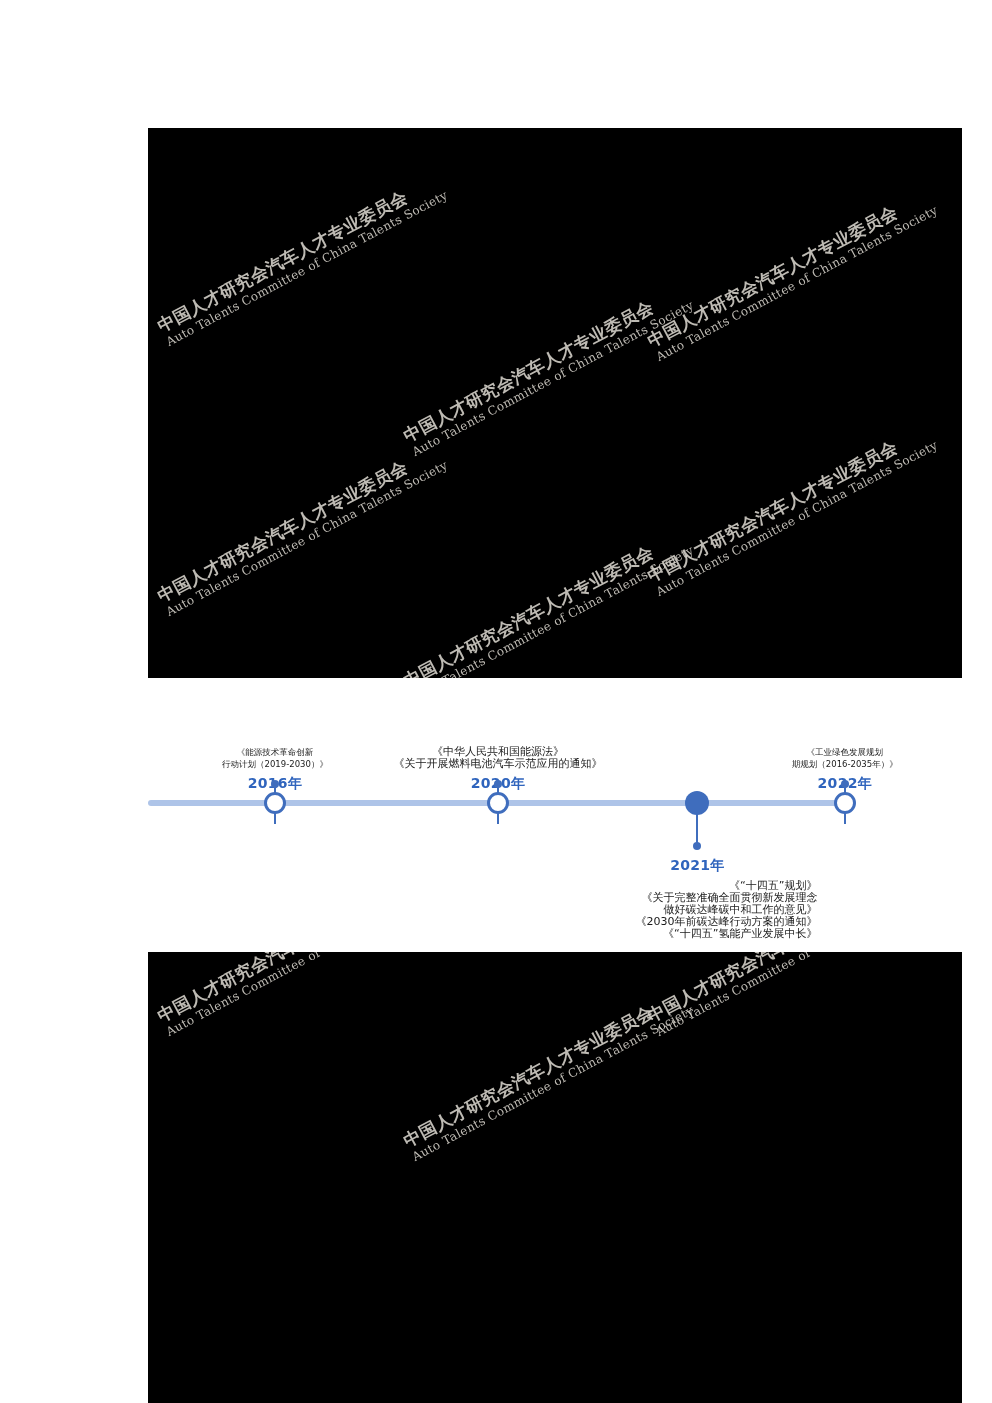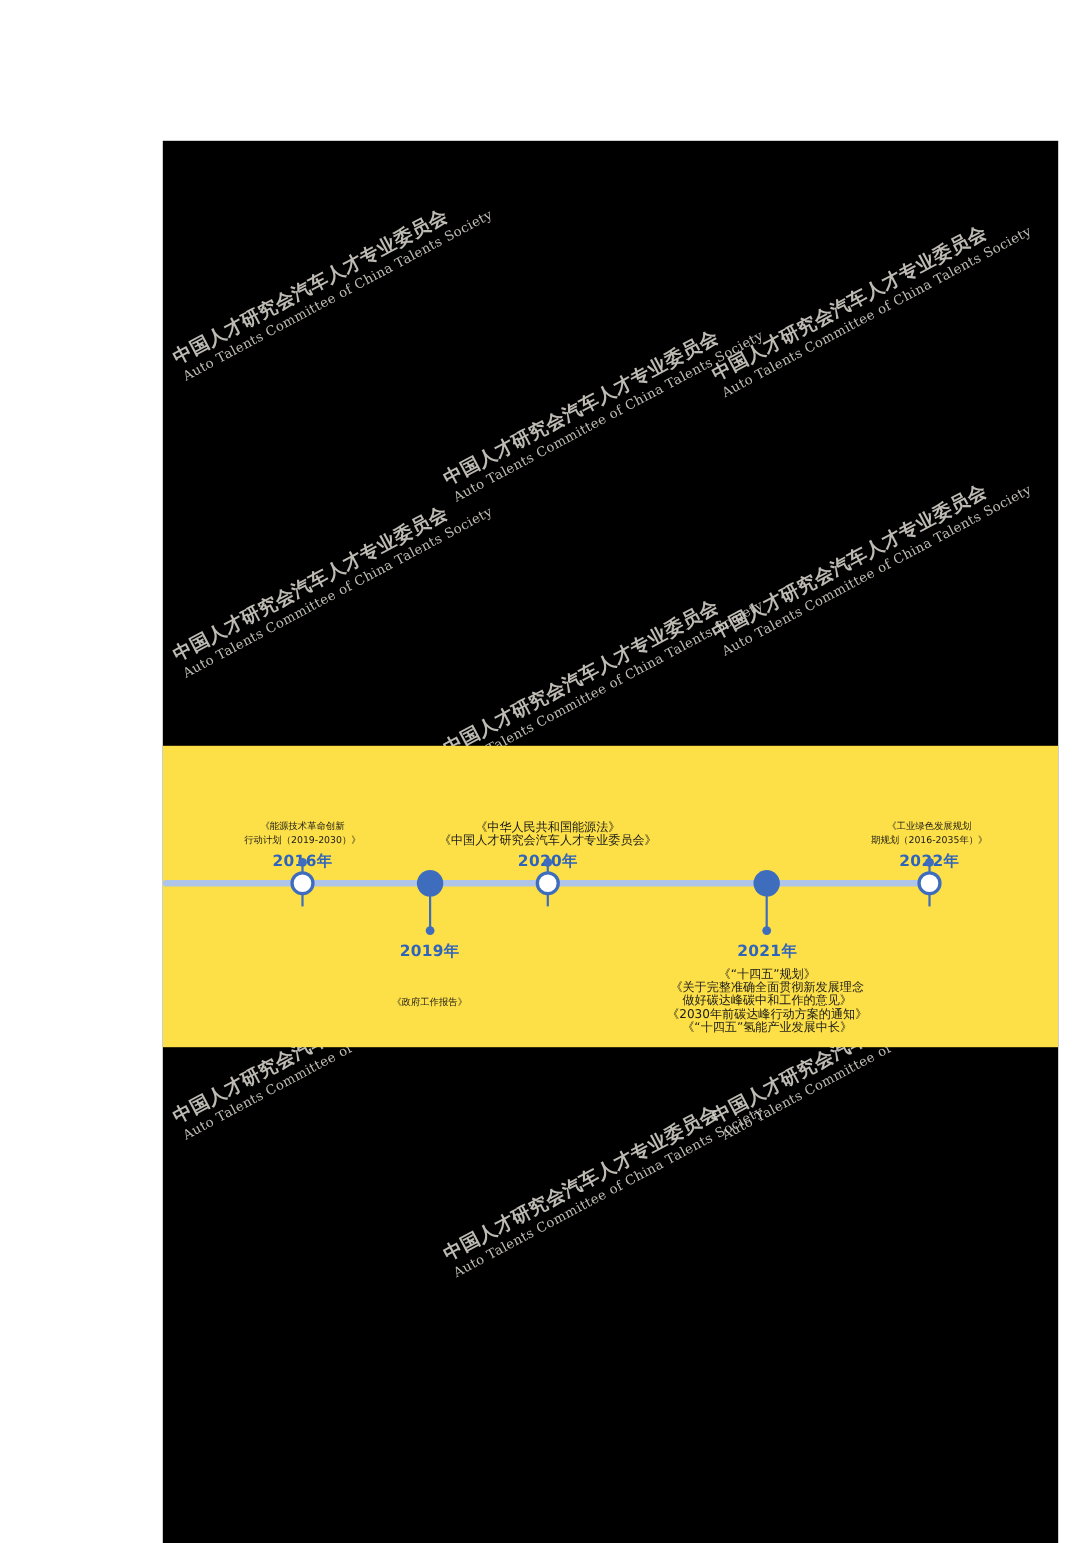--- a/index.html
+++ b/index.html
@@ -59,7 +59,7 @@
     top: 550px;
     width: 814px;
     height: 274px;
-    background: #fde047;
+    background: #ffffff;
   }
 
   

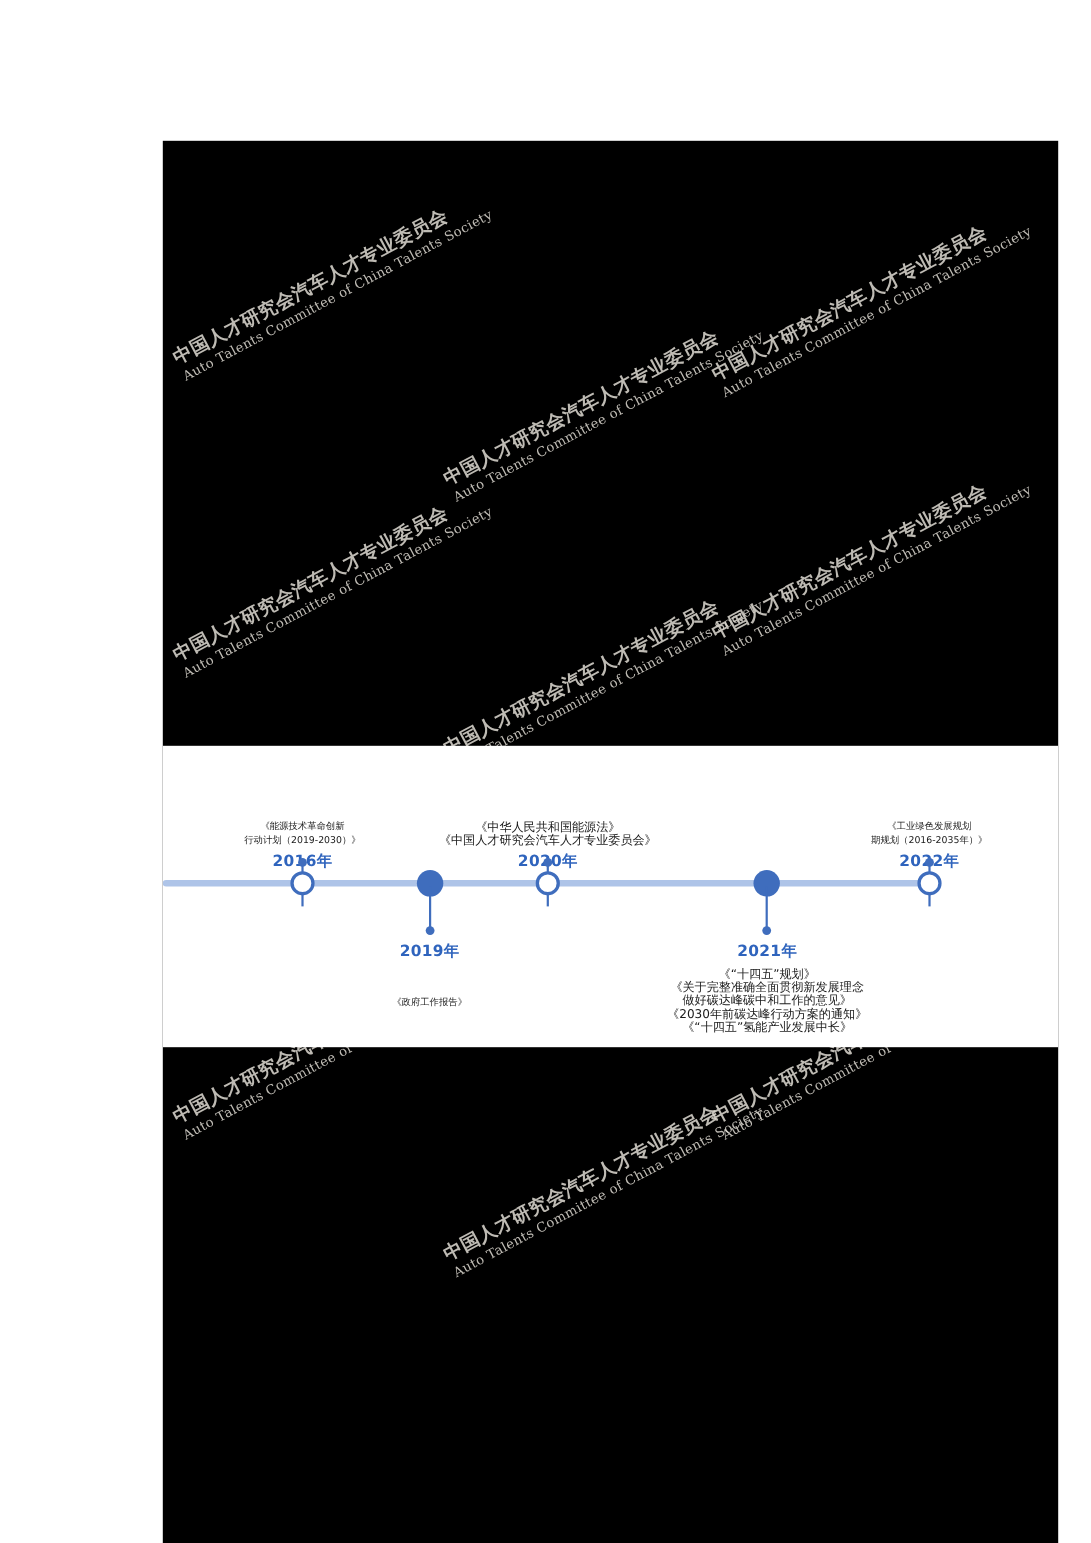--- a/index.html
+++ b/index.html
@@ -261,7 +261,7 @@
     <div class="event ev-up" style="left:43.0%;">
       <div class="doc-list docs-above wide">
         <span class="doc">《中华人民共和国能源法》</span>
-        <span class="doc">《中国人才研究会汽车人才专业委员会》</span>
+        <span class="doc">《关于开展燃料电池汽车示范应用的通知》</span>
       </div>
       <div class="year-label year-above">2020年</div>
       <div class="stem-dot"></div>

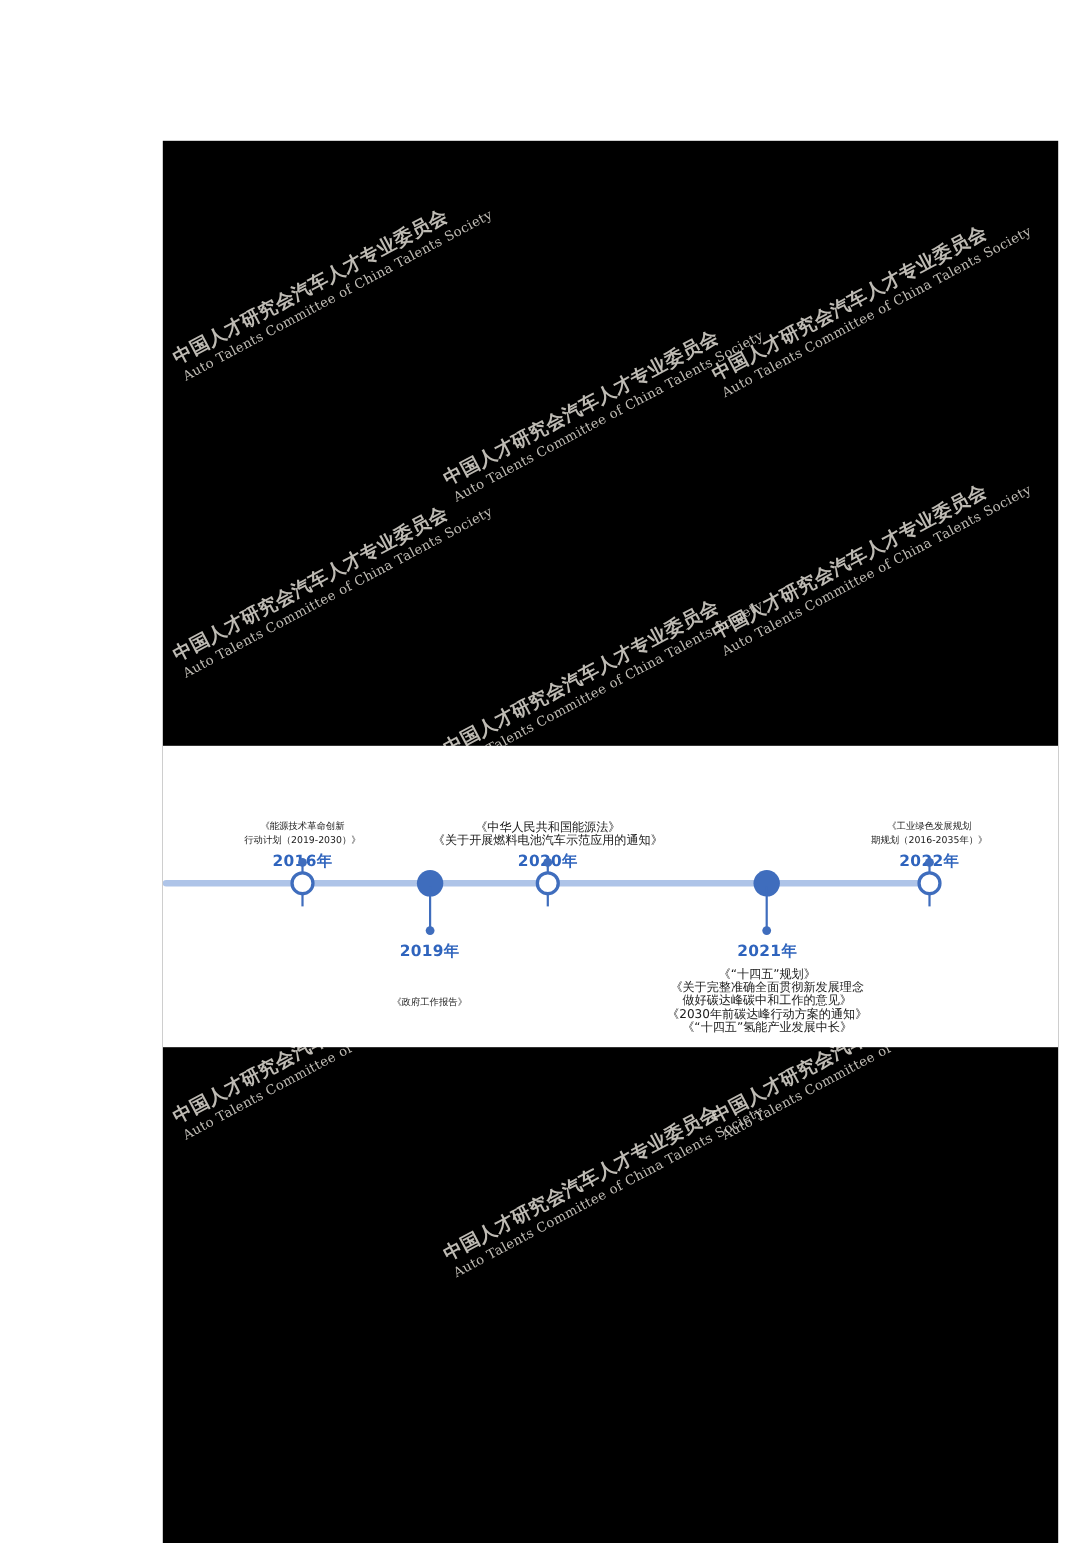--- a/index.html
+++ b/index.html
@@ -248,15 +248,6 @@
       <div class="node hollow"></div>
     </div>
 
-    <div class="event ev-down" style="left:29.8%;">
-      <div class="node solid"></div>
-      <div class="stem"></div>
-      <div class="stem-dot"></div>
-      <div class="year-label year-below">2019年</div>
-      <div class="doc-list docs-below" style="top:228px;">
-        <span class="doc">《政府工作报告》</span>
-      </div>
-    </div>
 
     <div class="event ev-up" style="left:43.0%;">
       <div class="doc-list docs-above wide">

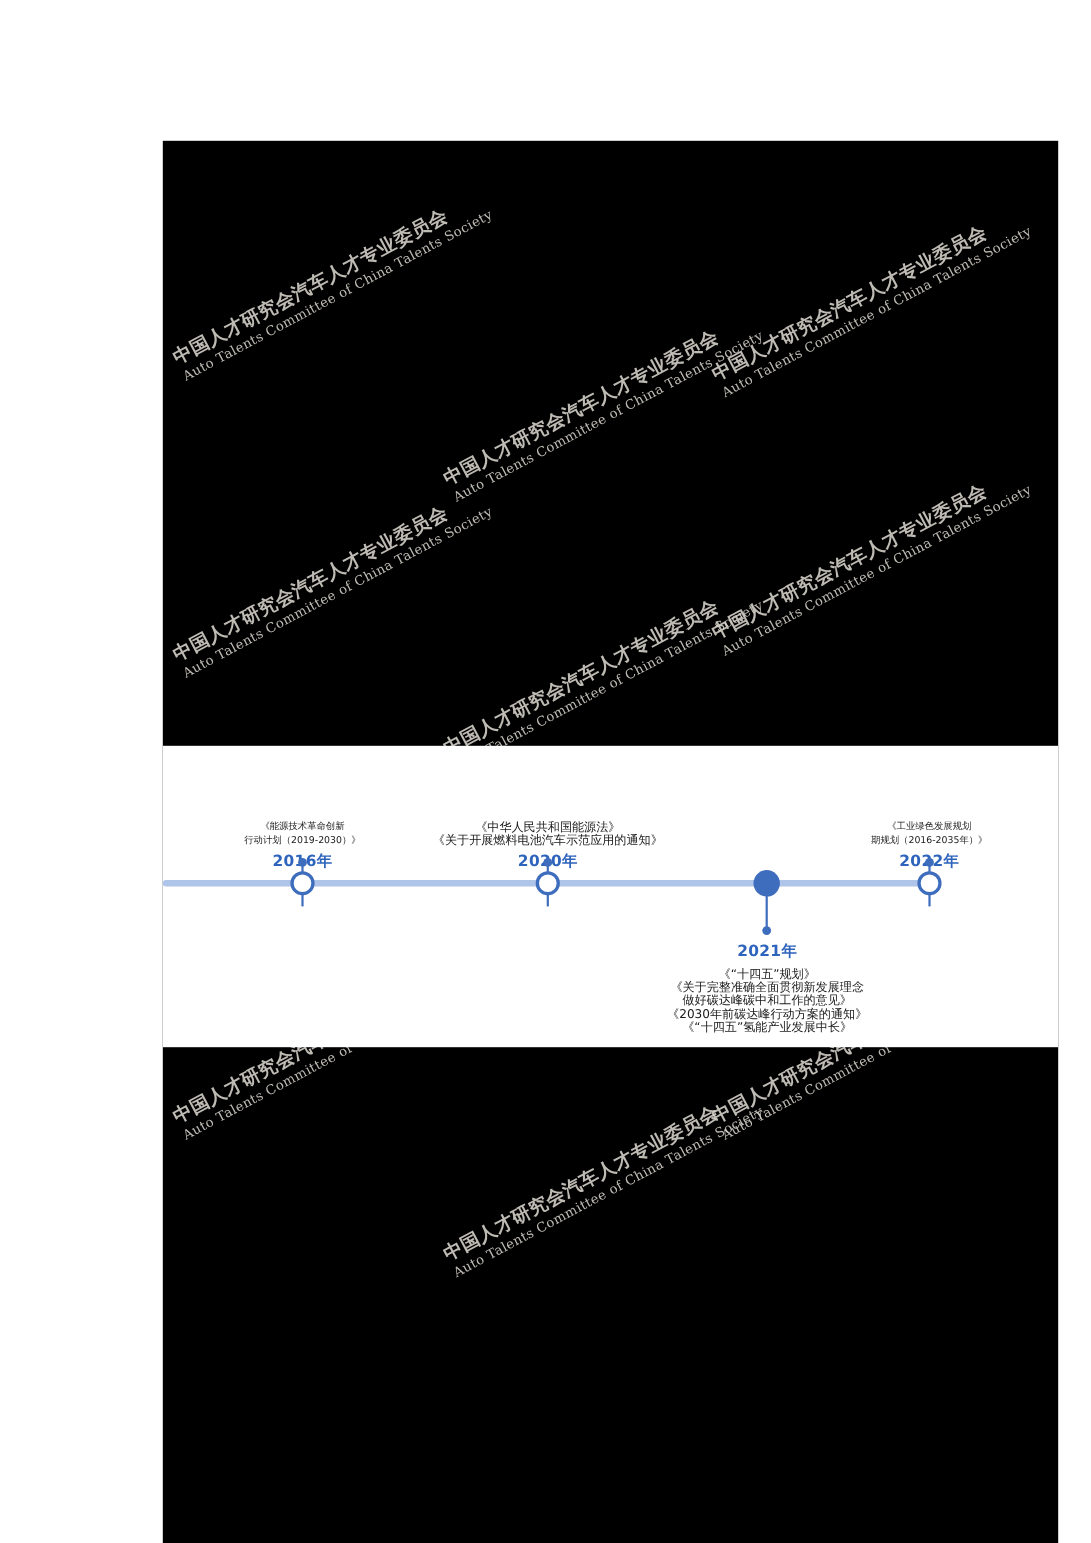--- a/index.html
+++ b/index.html
@@ -143,6 +143,7 @@
     position: absolute;
     left: 0; right: 0;
     top: 202px;
+    text-align: right;
   }
 
   

